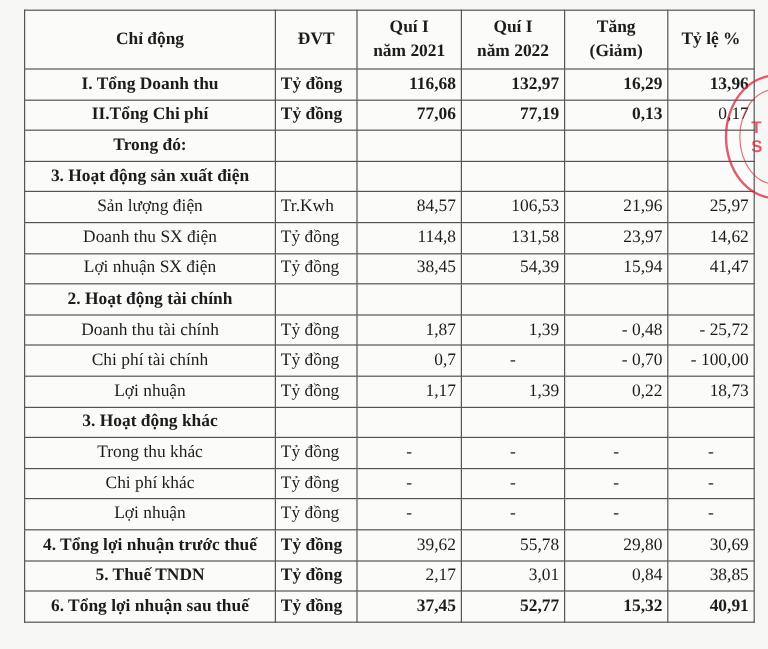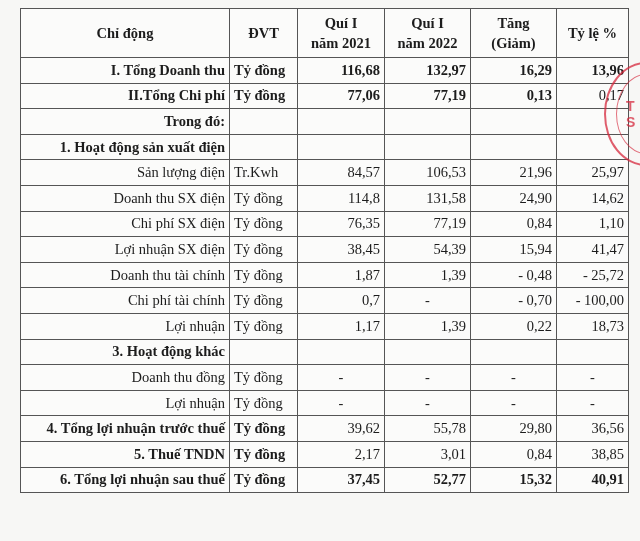--- a/index.html
+++ b/index.html
@@ -37,7 +37,7 @@
   col.c3 { width: 86px; }
   col.c4 { width: 86px; }
   col.c5 { width: 72px; }
-  td.label { text-align: right; padding-left: 6px; margin-left: 48px; }
+  td.label { text-align: center; padding-left: 6px; margin-left: 48px; }
   td.unit { text-align: left; }
   td.num { text-align: right; padding-right: 6px; }
   td.dash { text-align: center; }

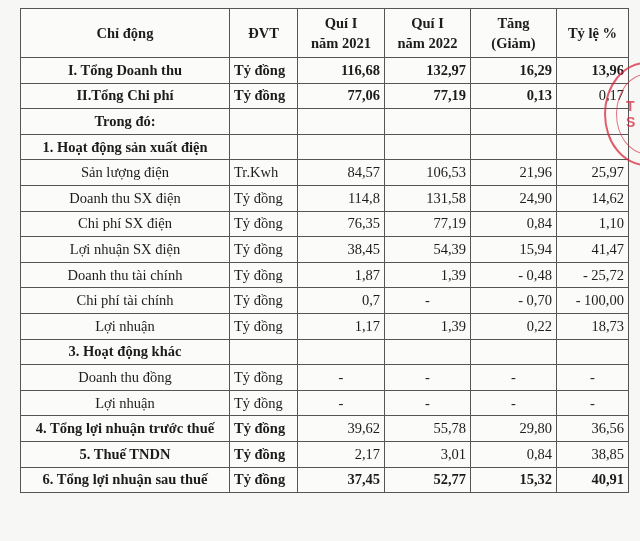--- a/index.html
+++ b/index.html
@@ -114,7 +114,7 @@
     </tr>
 
     <tr class="boldlabel">
-      <td class="label">1. Hoạt động sản xuất điện</td>
+      <td class="label">3. Hoạt động sản xuất điện</td>
       <td class="unit"></td>
       <td class="num"></td>
       <td class="num"></td>

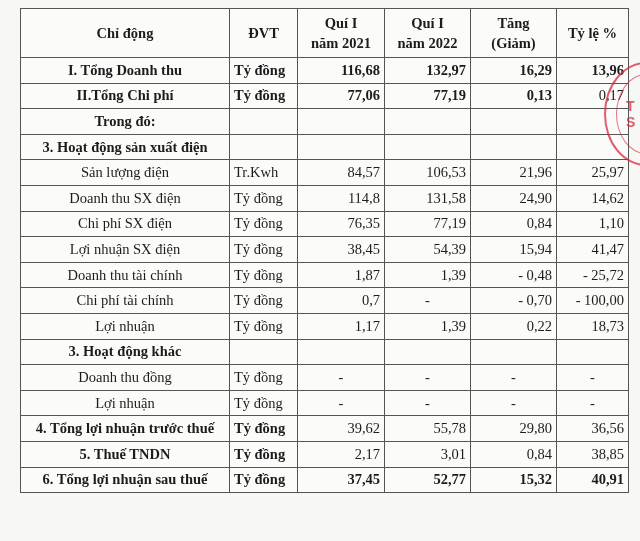--- a/index.html
+++ b/index.html
@@ -136,7 +136,7 @@
       <td class="unit">Tỷ đồng</td>
       <td class="num">114,8</td>
       <td class="num">131,58</td>
-      <td class="num">24,90</td>
+      <td class="num">23,97</td>
       <td class="num">14,62</td>
     </tr>
 

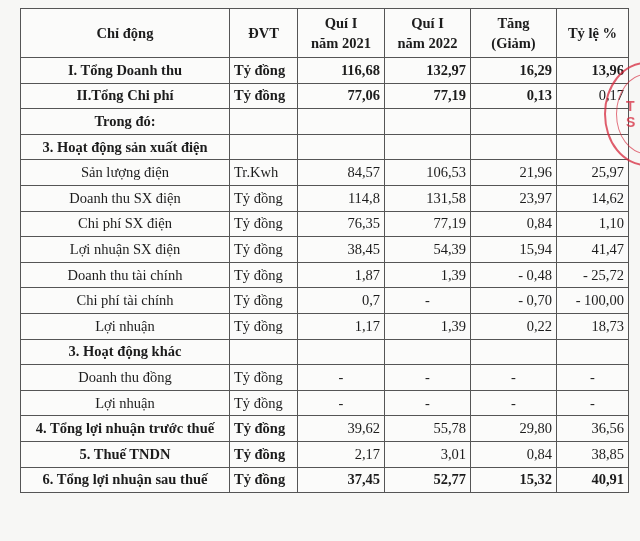--- a/index.html
+++ b/index.html
@@ -140,14 +140,6 @@
       <td class="num">14,62</td>
     </tr>
 
-    <tr>
-      <td class="label">Chi phí SX điện</td>
-      <td class="unit">Tỷ đồng</td>
-      <td class="num">76,35</td>
-      <td class="num">77,19</td>
-      <td class="num">0,84</td>
-      <td class="num">1,10</td>
-    </tr>
 
     <tr>
       <td class="label">Lợi nhuận SX điện</td>

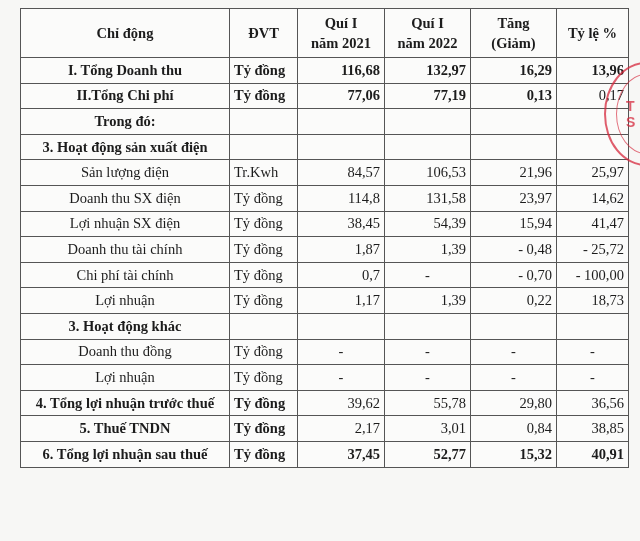--- a/index.html
+++ b/index.html
@@ -150,6 +150,14 @@
       <td class="num">41,47</td>
     </tr>
 
+    <tr class="boldlabel">
+      <td class="label">2. Hoạt động tài chính</td>
+      <td class="unit"></td>
+      <td class="num"></td>
+      <td class="num"></td>
+      <td class="num"></td>
+      <td class="num"></td>
+    </tr>
 
     <tr>
       <td class="label">Doanh thu tài chính</td>

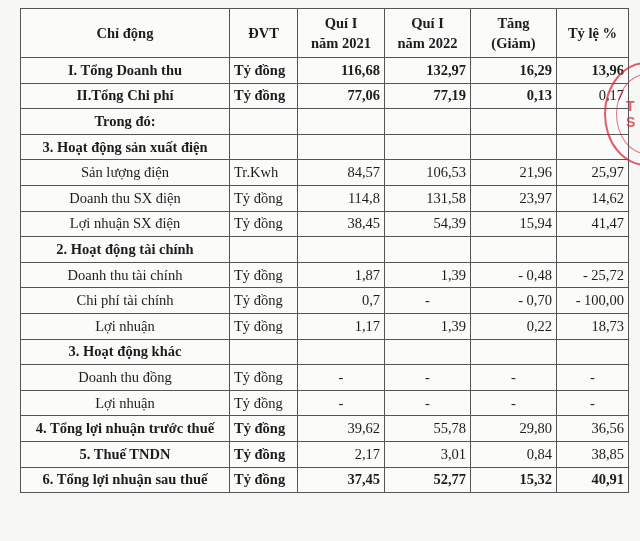--- a/index.html
+++ b/index.html
@@ -196,7 +196,7 @@
     </tr>
 
     <tr>
-      <td class="label">Doanh thu đồng</td>
+      <td class="label">Trong thu khác</td>
       <td class="unit">Tỷ đồng</td>
       <td class="dash">-</td>
       <td class="dash">-</td>

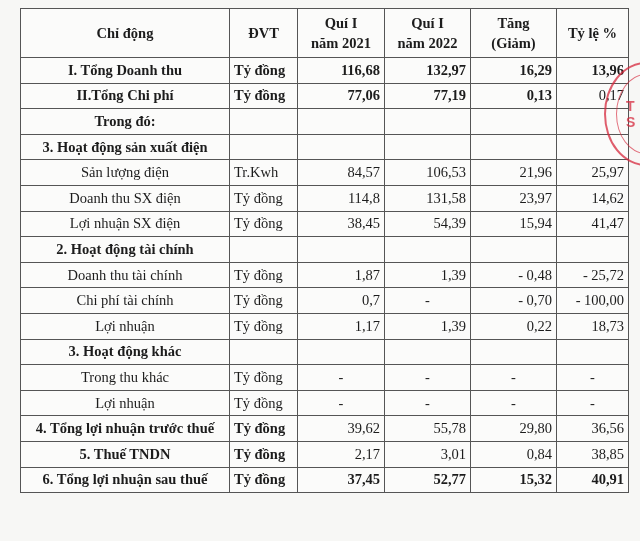--- a/index.html
+++ b/index.html
@@ -204,6 +204,14 @@
       <td class="dash">-</td>
     </tr>
 
+    <tr>
+      <td class="label">Chi phí khác</td>
+      <td class="unit">Tỷ đồng</td>
+      <td class="dash">-</td>
+      <td class="dash">-</td>
+      <td class="dash">-</td>
+      <td class="dash">-</td>
+    </tr>
 
     <tr>
       <td class="label">Lợi nhuận</td>

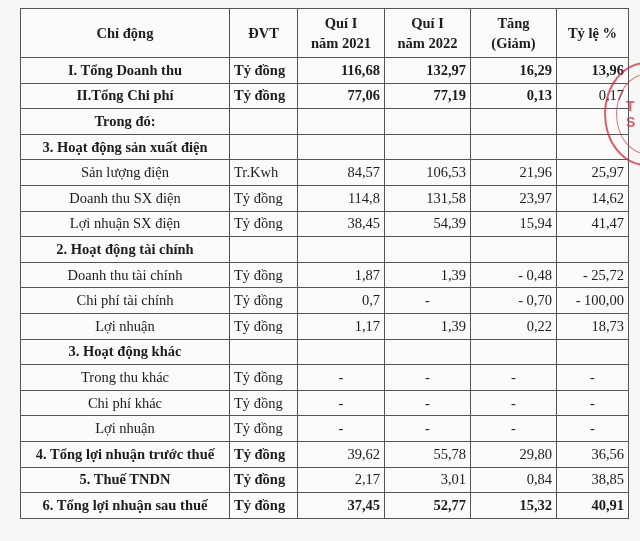--- a/index.html
+++ b/index.html
@@ -228,7 +228,7 @@
       <td class="num">39,62</td>
       <td class="num">55,78</td>
       <td class="num">29,80</td>
-      <td class="num">36,56</td>
+      <td class="num">30,69</td>
     </tr>
 
     <tr class="boldlabel">

